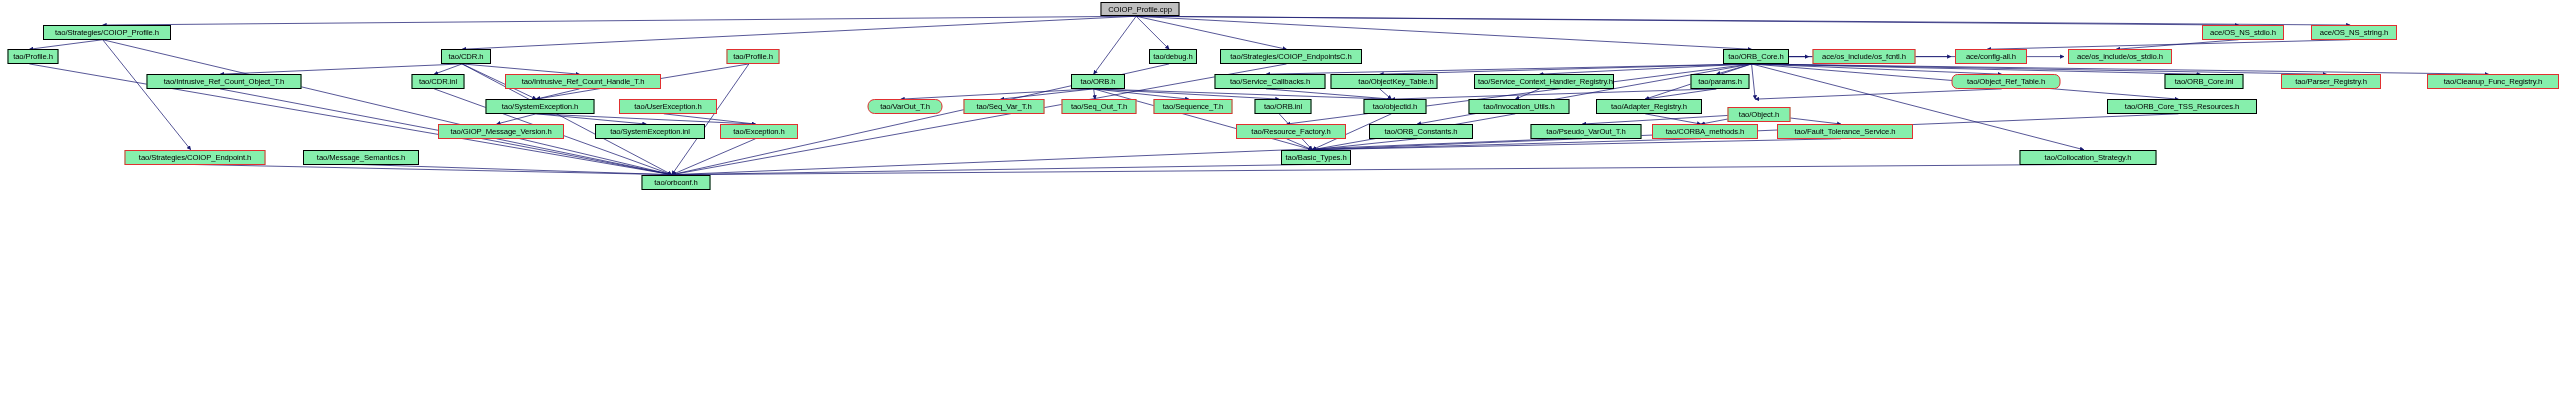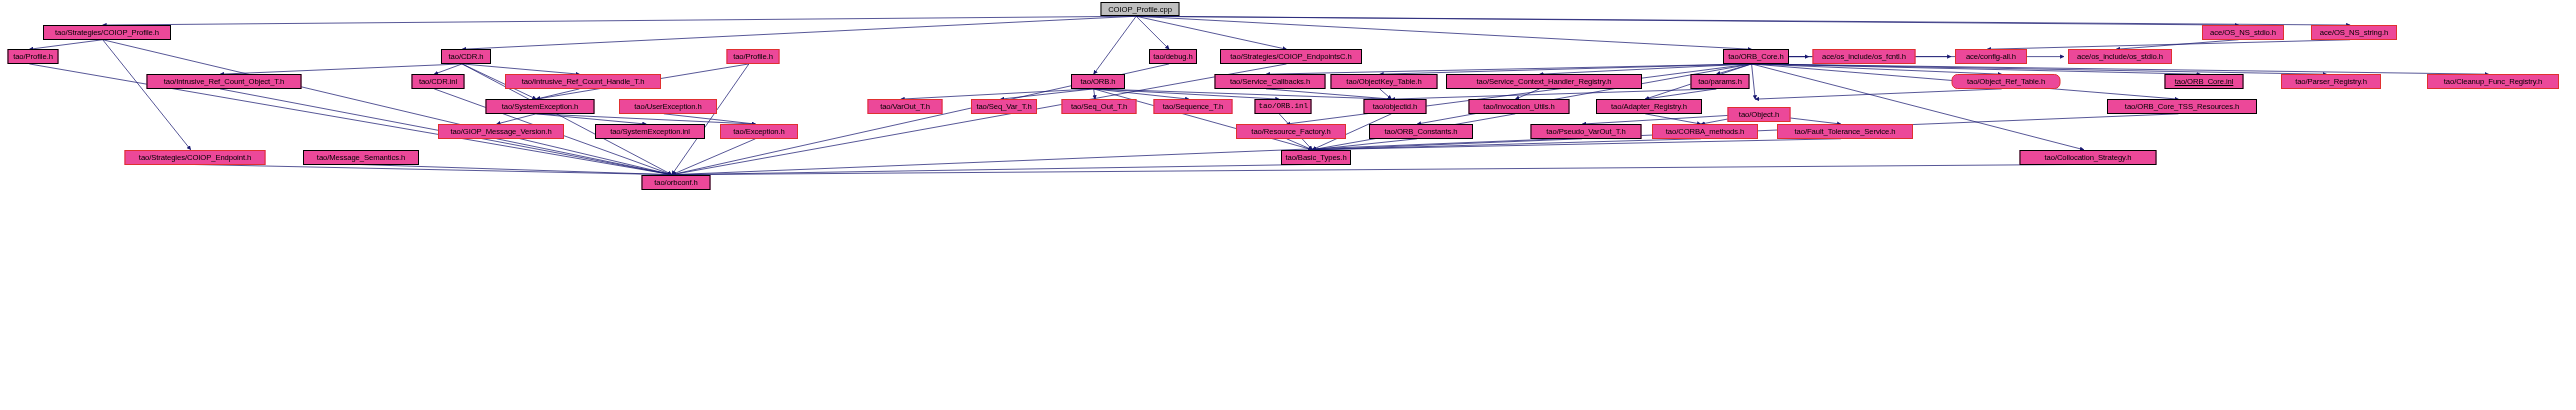--- a/index.html
+++ b/index.html
@@ -37,7 +37,7 @@
     height: 14.7px;
     line-height: 13.2px;
     border: 0.7px solid #000000;
-    background: #ec4899;
+    background: #86efac;
     color: #000000;
     font-size: 7.7px;
     text-align: center;

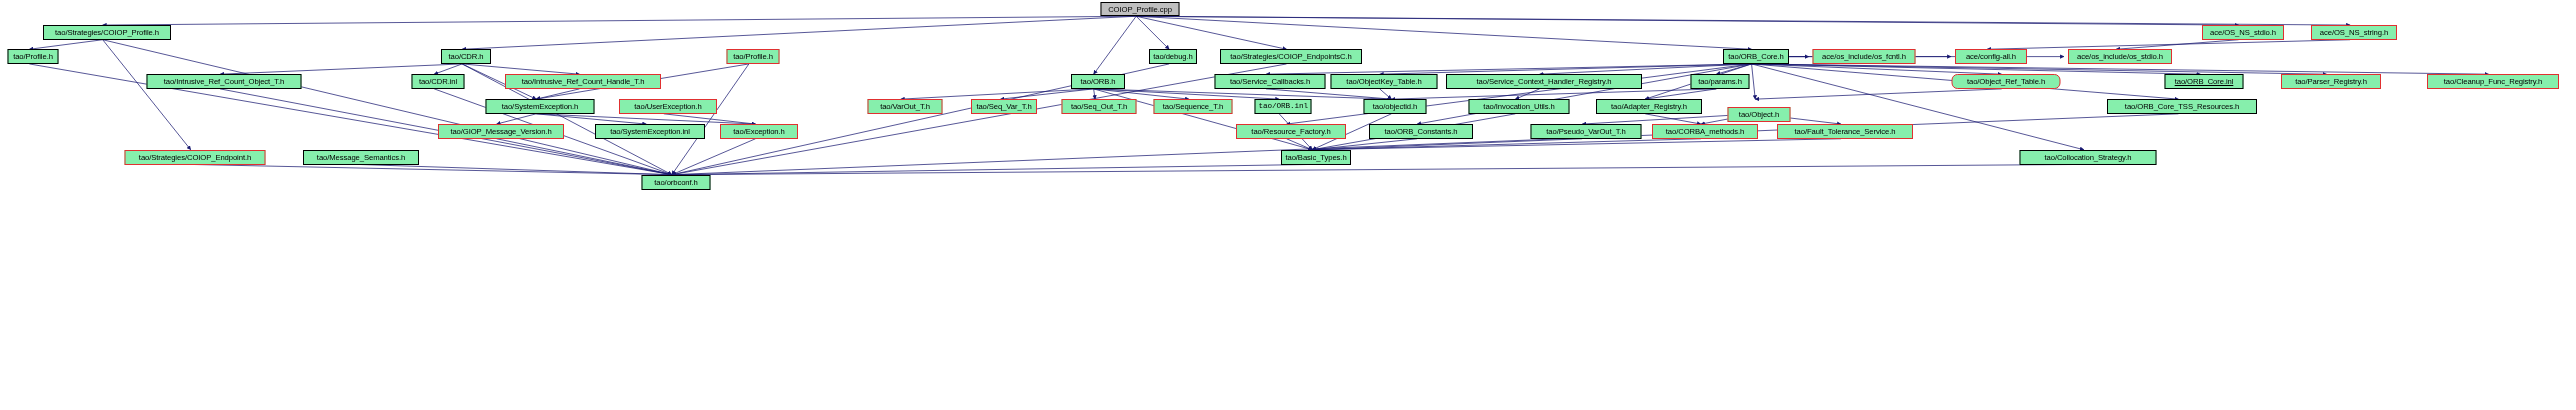--- a/index.html
+++ b/index.html
@@ -166,7 +166,7 @@
       <div class="node ext" style="left: 579px; top: 74px; width: 156px;">tao/Intrusive_Ref_Count_Handle_T.h</div>
       <div class="node" style="left: 1094px; top: 74px; width: 54px;">tao/ORB.h</div>
       <div class="node" style="left: 1266px; top: 74px; width: 111px;">tao/Service_Callbacks.h</div>
-      <div class="node" style="left: 1380px; top: 74px; width: 107px;">tao/ObjectKey_Table.h</div>
+      <div class="node" style="left: 1380px; top: 74px; width: 107px; text-align: right;">tao/ObjectKey_Table.h</div>
       <div class="node" style="left: 1540px; top: 74px; width: 196px;">tao/Service_Context_Handler_Registry.h</div>
       <div class="node" style="left: 1716px; top: 74px; width: 59px;">tao/params.h</div>
       <div class="node ext" style="left: 2002px; top: 74px; width: 109px; border-radius: 6px;">tao/Object_Ref_Table.h</div>

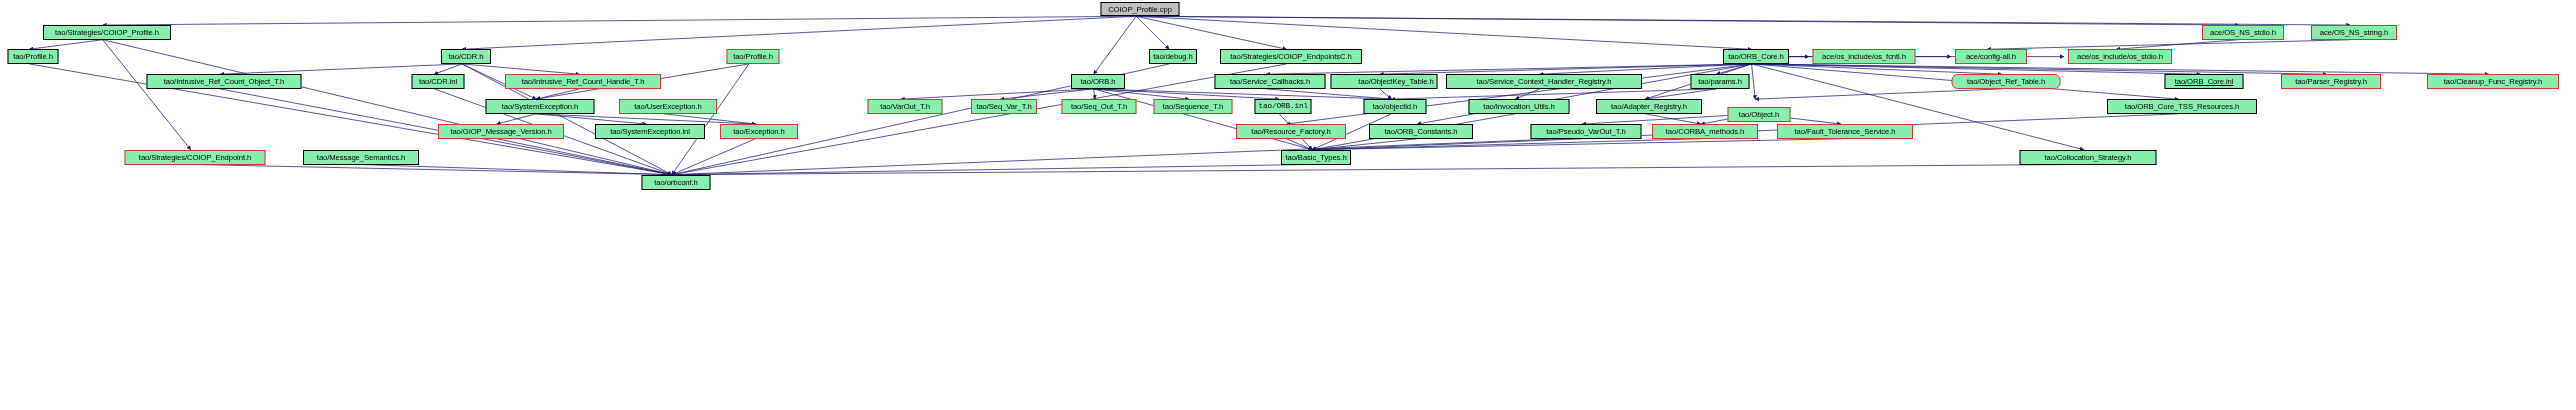--- a/index.html
+++ b/index.html
@@ -167,7 +167,7 @@
       <div class="node" style="left: 1094px; top: 74px; width: 54px;">tao/ORB.h</div>
       <div class="node" style="left: 1266px; top: 74px; width: 111px;">tao/Service_Callbacks.h</div>
       <div class="node" style="left: 1380px; top: 74px; width: 107px; text-align: right;">tao/ObjectKey_Table.h</div>
-      <div class="node" style="left: 1540px; top: 74px; width: 196px;">tao/Service_Context_Handler_Registry.h</div>
+      <div class="node" style="left: 1540px; top: 74px; width: 140px;">tao/Service_Context_Handler_Registry.h</div>
       <div class="node" style="left: 1716px; top: 74px; width: 59px;">tao/params.h</div>
       <div class="node ext" style="left: 2002px; top: 74px; width: 109px; border-radius: 6px;">tao/Object_Ref_Table.h</div>
       <div class="node" style="left: 2200px; top: 74px; width: 79px; text-decoration: underline;">tao/ORB_Core.inl</div>

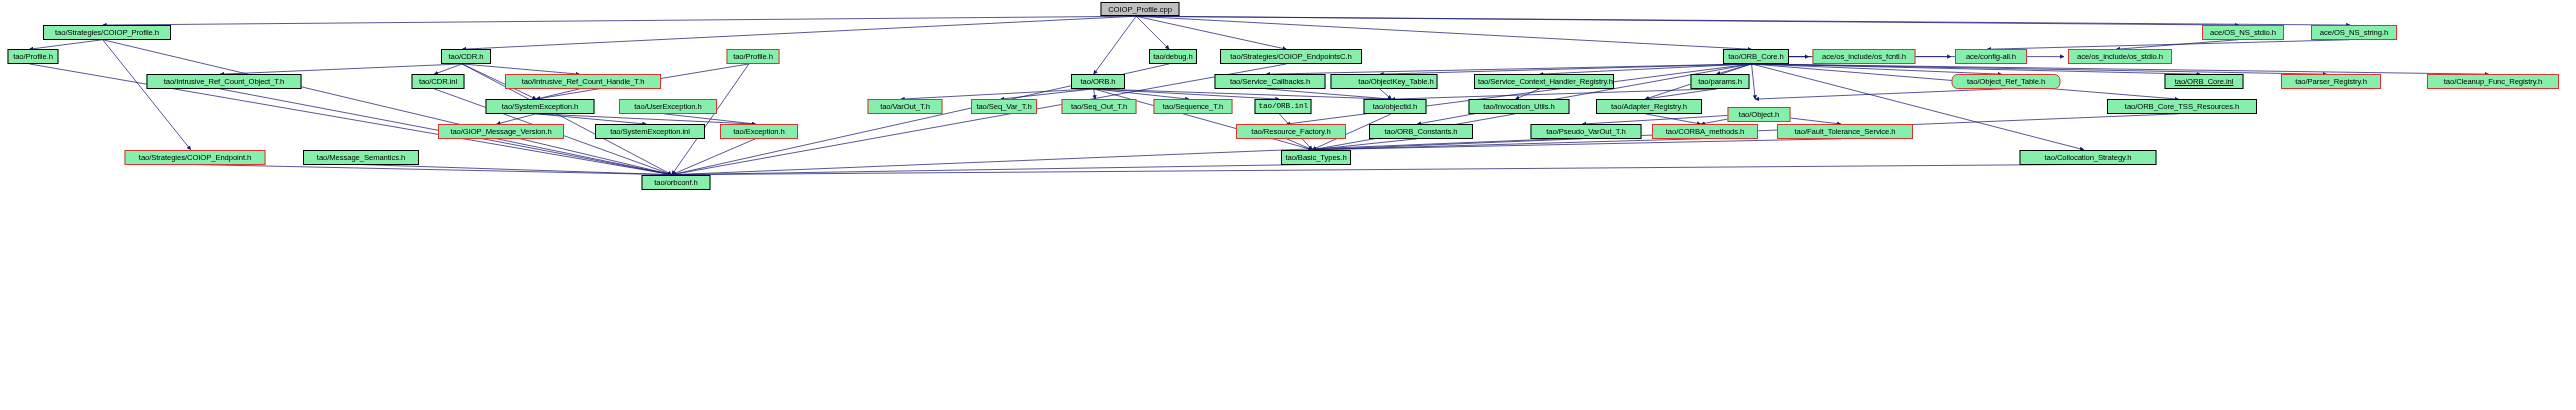--- a/index.html
+++ b/index.html
@@ -170,7 +170,7 @@
       <div class="node" style="left: 1540px; top: 74px; width: 140px;">tao/Service_Context_Handler_Registry.h</div>
       <div class="node" style="left: 1716px; top: 74px; width: 59px;">tao/params.h</div>
       <div class="node ext" style="left: 2002px; top: 74px; width: 109px; border-radius: 6px;">tao/Object_Ref_Table.h</div>
-      <div class="node" style="left: 2200px; top: 74px; width: 79px; text-decoration: underline;">tao/ORB_Core.inl</div>
+      <div class="node" style="left: 2200px; top: 74px; width: 79px;">tao/ORB_Core.inl</div>
       <div class="node ext" style="left: 2327px; top: 74px; width: 100px;">tao/Parser_Registry.h</div>
       <div class="node ext" style="left: 2489px; top: 74px; width: 132px;">tao/Cleanup_Func_Registry.h</div>
       <div class="node" style="left: 536px; top: 99px; width: 109px;">tao/SystemException.h</div>

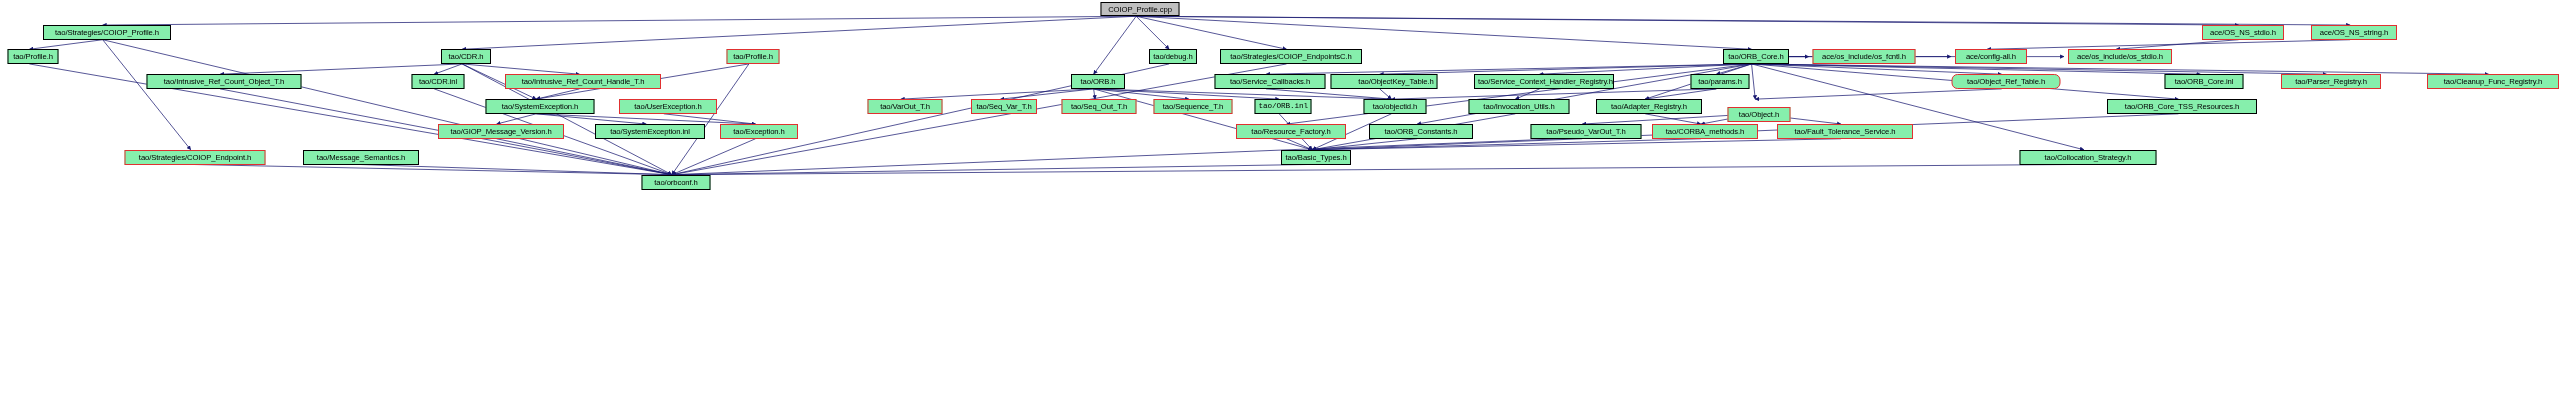--- a/index.html
+++ b/index.html
@@ -175,7 +175,7 @@
       <div class="node ext" style="left: 2489px; top: 74px; width: 132px;">tao/Cleanup_Func_Registry.h</div>
       <div class="node" style="left: 536px; top: 99px; width: 109px;">tao/SystemException.h</div>
       <div class="node ext" style="left: 664px; top: 99px; width: 98px;">tao/UserException.h</div>
-      <div class="node ext" style="left: 901px; top: 99px; width: 75px;">tao/VarOut_T.h</div>
+      <div class="node ext" style="left: 901px; top: 99px; width: 75px; border-radius: 7px;">tao/VarOut_T.h</div>
       <div class="node ext" style="left: 1000px; top: 99px; width: 66px;">tao/Seq_Var_T.h</div>
       <div class="node ext" style="left: 1095px; top: 99px; width: 75px;">tao/Seq_Out_T.h</div>
       <div class="node ext" style="left: 1189px; top: 99px; width: 79px;">tao/Sequence_T.h</div>

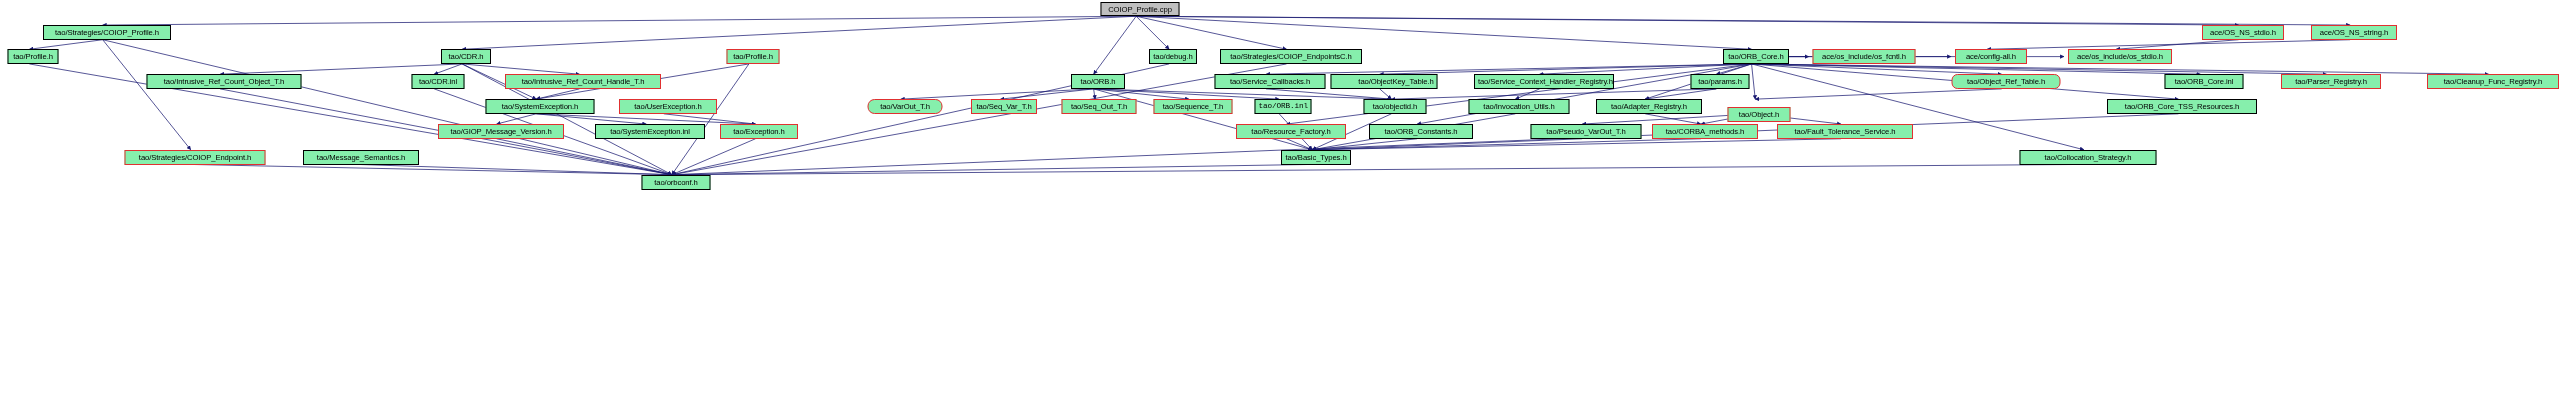--- a/index.html
+++ b/index.html
@@ -176,7 +176,7 @@
       <div class="node" style="left: 536px; top: 99px; width: 109px;">tao/SystemException.h</div>
       <div class="node ext" style="left: 664px; top: 99px; width: 98px;">tao/UserException.h</div>
       <div class="node ext" style="left: 901px; top: 99px; width: 75px; border-radius: 7px;">tao/VarOut_T.h</div>
-      <div class="node ext" style="left: 1000px; top: 99px; width: 66px;">tao/Seq_Var_T.h</div>
+      <div class="node ext" style="left: 1000px; top: 99px; width: 81px;">tao/Seq_Var_T.h</div>
       <div class="node ext" style="left: 1095px; top: 99px; width: 75px;">tao/Seq_Out_T.h</div>
       <div class="node ext" style="left: 1189px; top: 99px; width: 79px;">tao/Sequence_T.h</div>
       <div class="node" style="left: 1279px; top: 99px; width: 57px; font-family: Liberation Mono, monospace;">tao/ORB.inl</div>

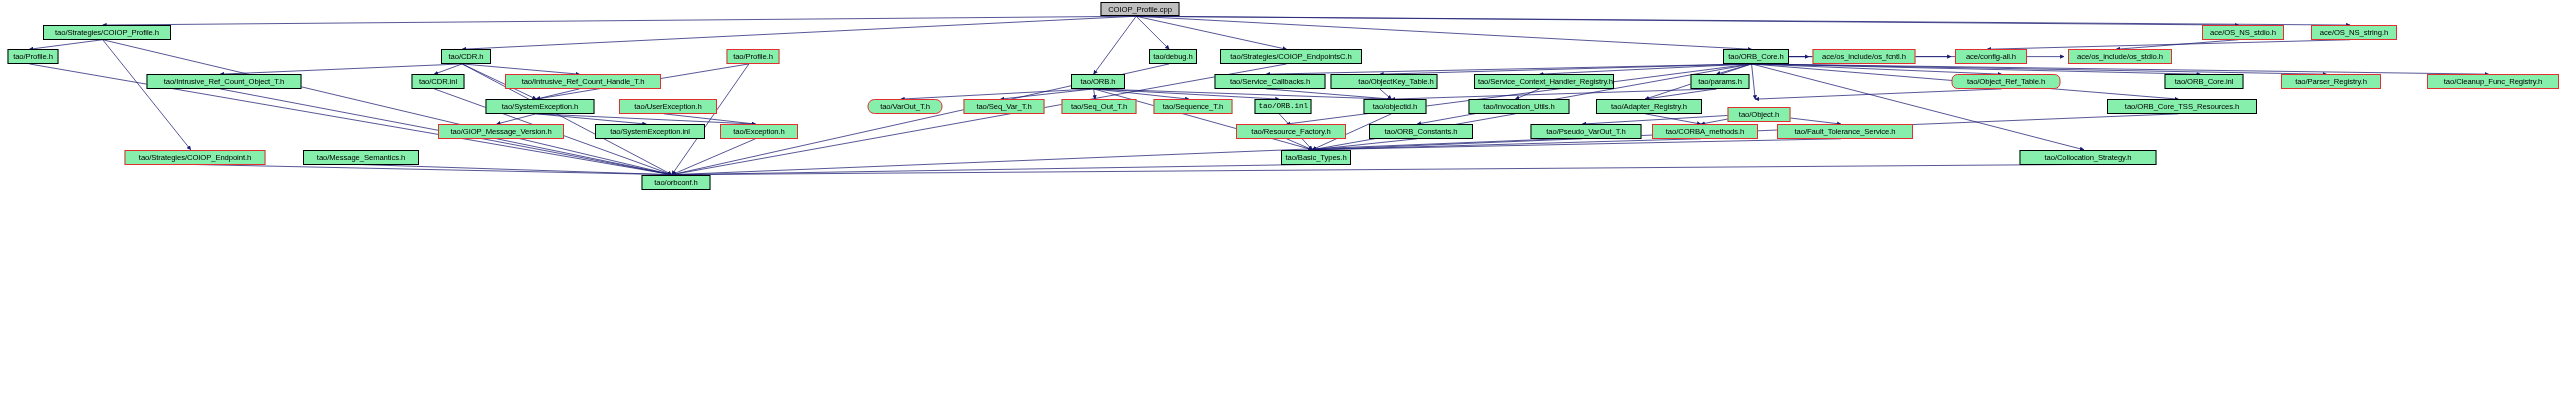--- a/index.html
+++ b/index.html
@@ -179,7 +179,7 @@
       <div class="node ext" style="left: 1000px; top: 99px; width: 81px;">tao/Seq_Var_T.h</div>
       <div class="node ext" style="left: 1095px; top: 99px; width: 75px;">tao/Seq_Out_T.h</div>
       <div class="node ext" style="left: 1189px; top: 99px; width: 79px;">tao/Sequence_T.h</div>
-      <div class="node" style="left: 1279px; top: 99px; width: 57px; font-family: Liberation Mono, monospace;">tao/ORB.inl</div>
+      <div class="node" style="left: 1279px; top: 99px; width: 57px;">tao/ORB.inl</div>
       <div class="node" style="left: 1391px; top: 99px; width: 63px;">tao/objectid.h</div>
       <div class="node" style="left: 1515px; top: 99px; width: 101px;">tao/Invocation_Utils.h</div>
       <div class="node" style="left: 1645px; top: 99px; width: 106px;">tao/Adapter_Registry.h</div>

